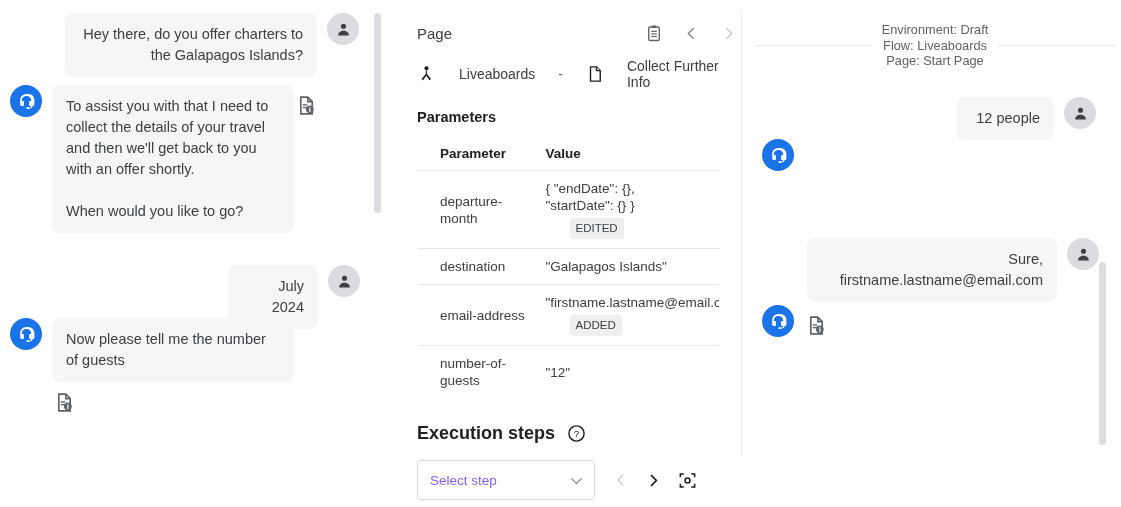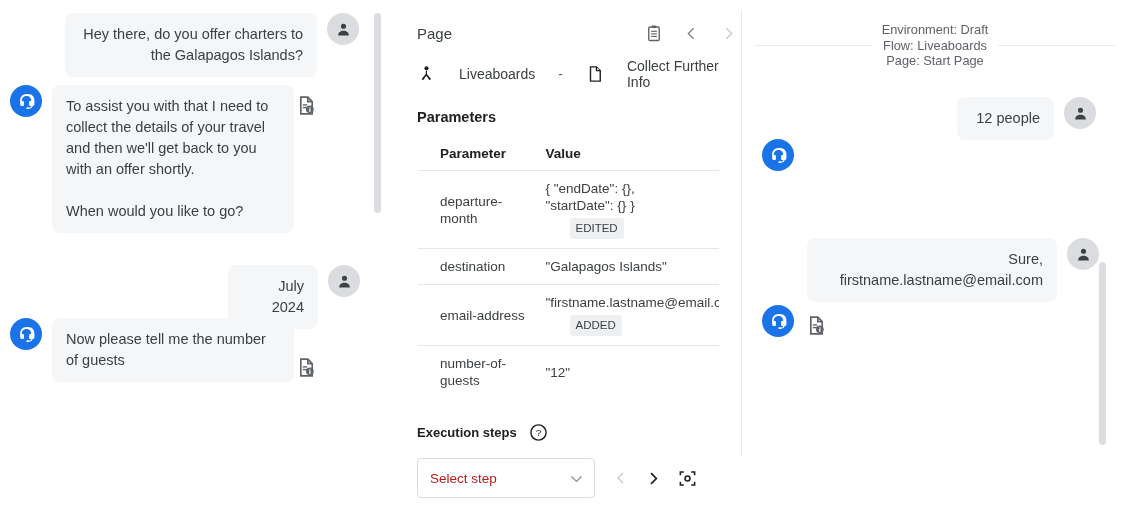--- a/index.html
+++ b/index.html
@@ -224,7 +224,7 @@
           <path d="M12 2.6C7.3 2.6 4 6.1 4 10.4v5.1c0 1.3 1 2.3 2.2 2.3h1.5c.6 0 1-.5 1-1.1v-4.3c0-.6-.4-1.1-1-1.1H6.1v-.5c0-3.3 2.6-5.9 5.9-5.9s5.9 2.6 5.9 5.9v.5h-1.6c-.6 0-1 .5-1 1.1v4.3c0 .6.4 1.1 1 1.1h1.6c0 1.1-.8 1.9-2.5 2.1v-.5h-3.3v2.1h3.3v-.4c2.6-.3 4.2-1.8 4.3-3.4h.1c1.2 0 2.2-1 2.2-2.3v-5.1c0-4.3-3.3-7.8-8-7.8z"></path>
         </svg>
       </div>
-      <div style="display:flex; flex-direction:row;align-items:flex-end;">
+      <div style="display:flex; flex-direction:column;">
         <div class="bubble" style="width:242px;">Now please tell me the number of guests</div>
         <div class="doc-icon" style="margin-top:10px; margin-left:2px;">
           <svg width="21" height="21" viewBox="0 0 24 24">

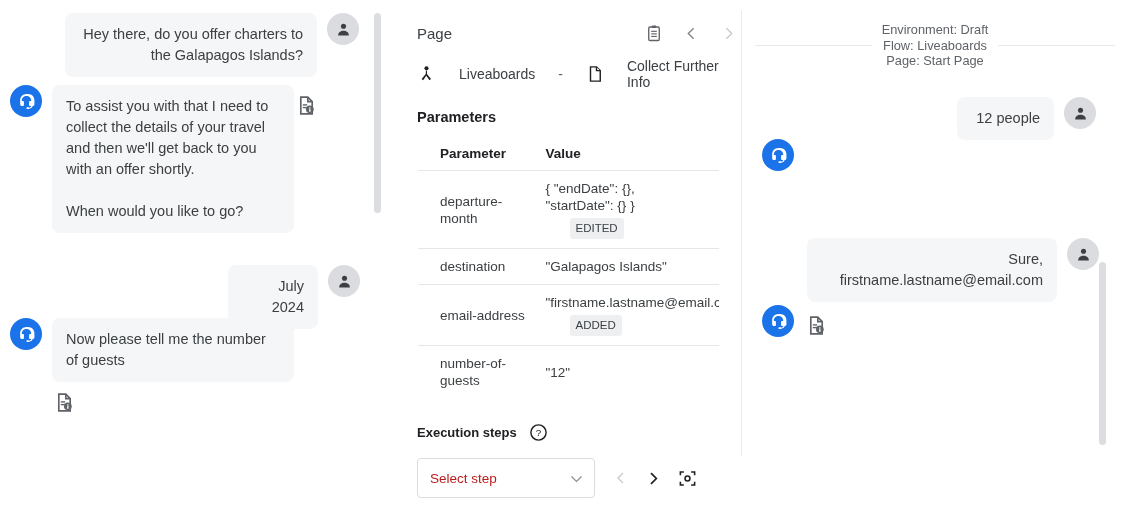--- a/index.html
+++ b/index.html
@@ -123,7 +123,7 @@
     display: flex; align-items: center; gap: 12px;
     margin-top: 24px;
   }
-  .exec-label { font-size: 13px; font-weight: bold; color: #202124; }
+  .exec-label { font-size: 18px; font-weight: bold; color: #202124; }
   .select-row { display: flex; align-items: center; gap: 0; margin-top: 16px; }
   .select-box {
     width: 178px; height: 40px;

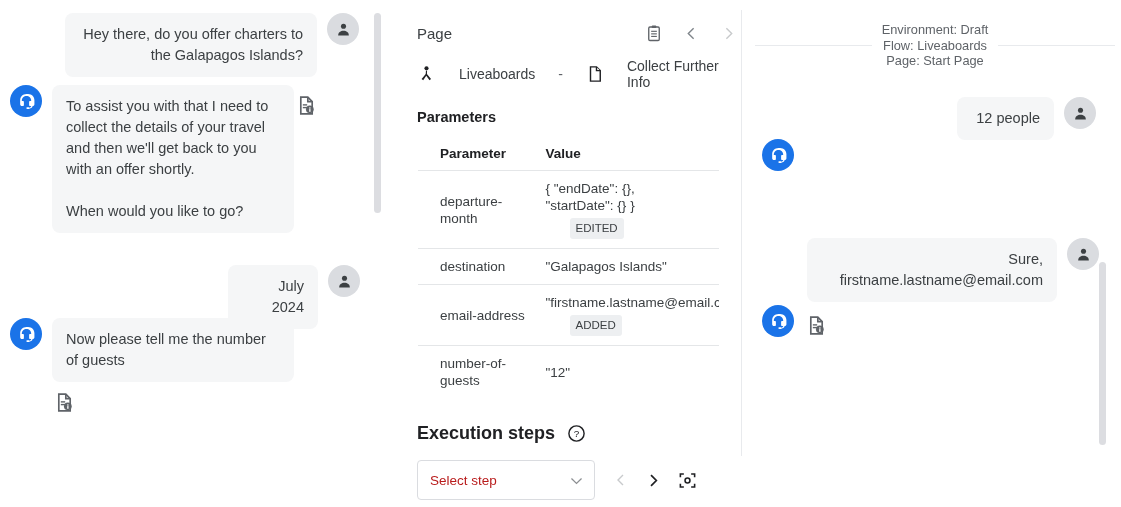--- a/index.html
+++ b/index.html
@@ -130,7 +130,7 @@
     border: 1px solid #dadce0; border-radius: 4px;
     display: flex; align-items: center; justify-content: space-between;
     padding: 0 12px;
-    font-size: 13.5px; color: #b91c1c;
+    font-size: 13.5px; color: #8b5cf6;
     cursor: pointer;
   }
   .nav-icons { display: flex; align-items: center; gap: 16px; margin-left: 18px; }

